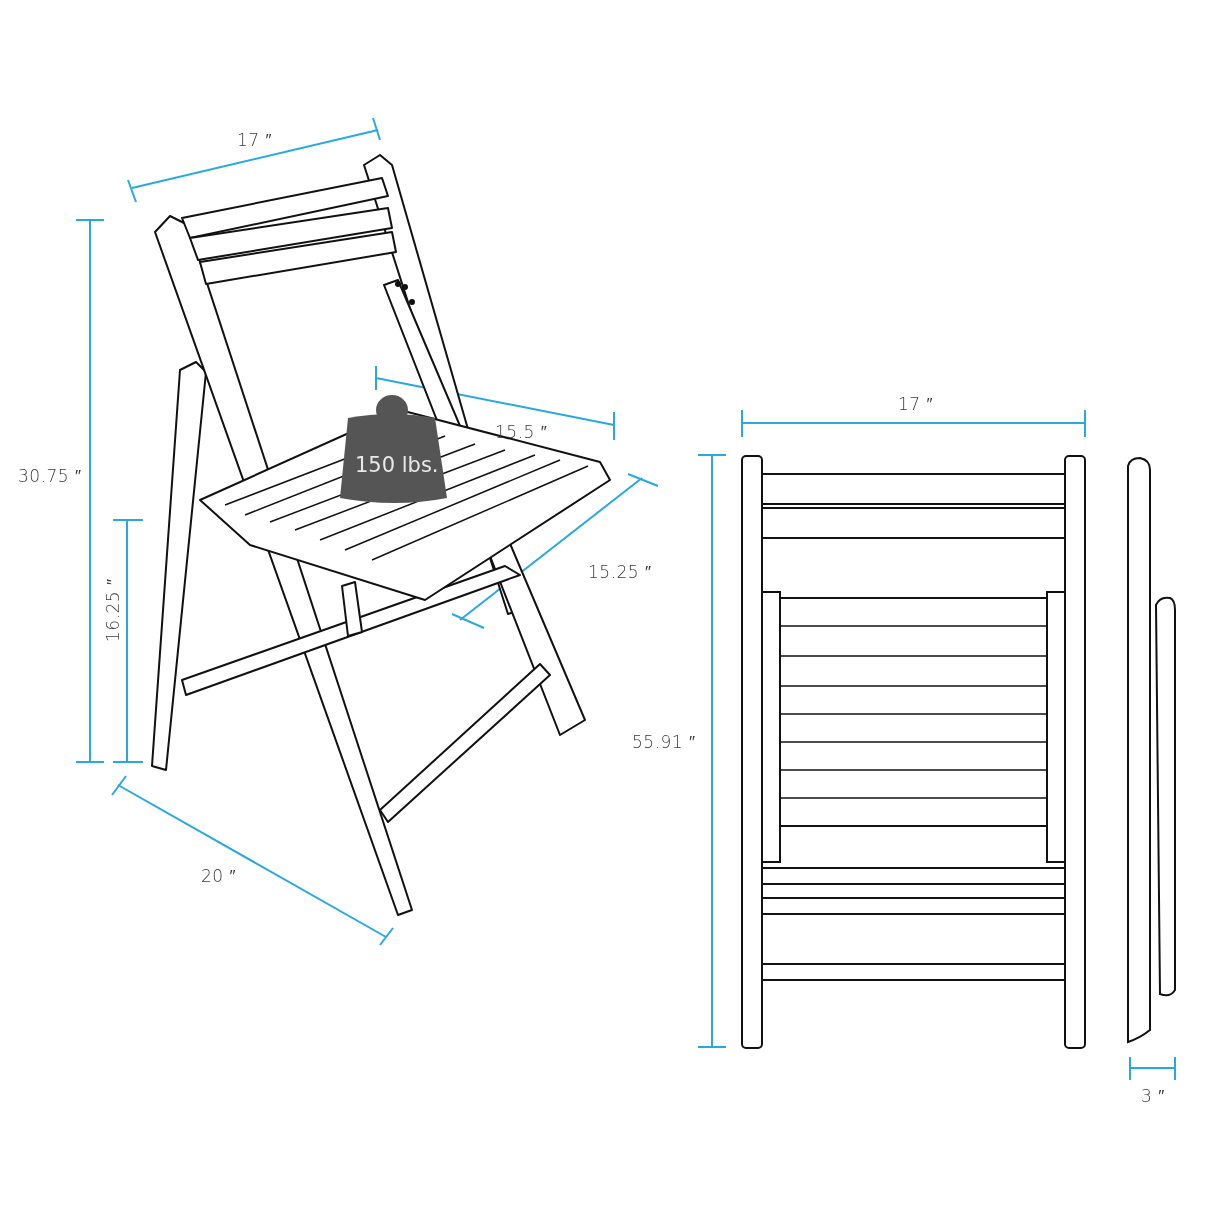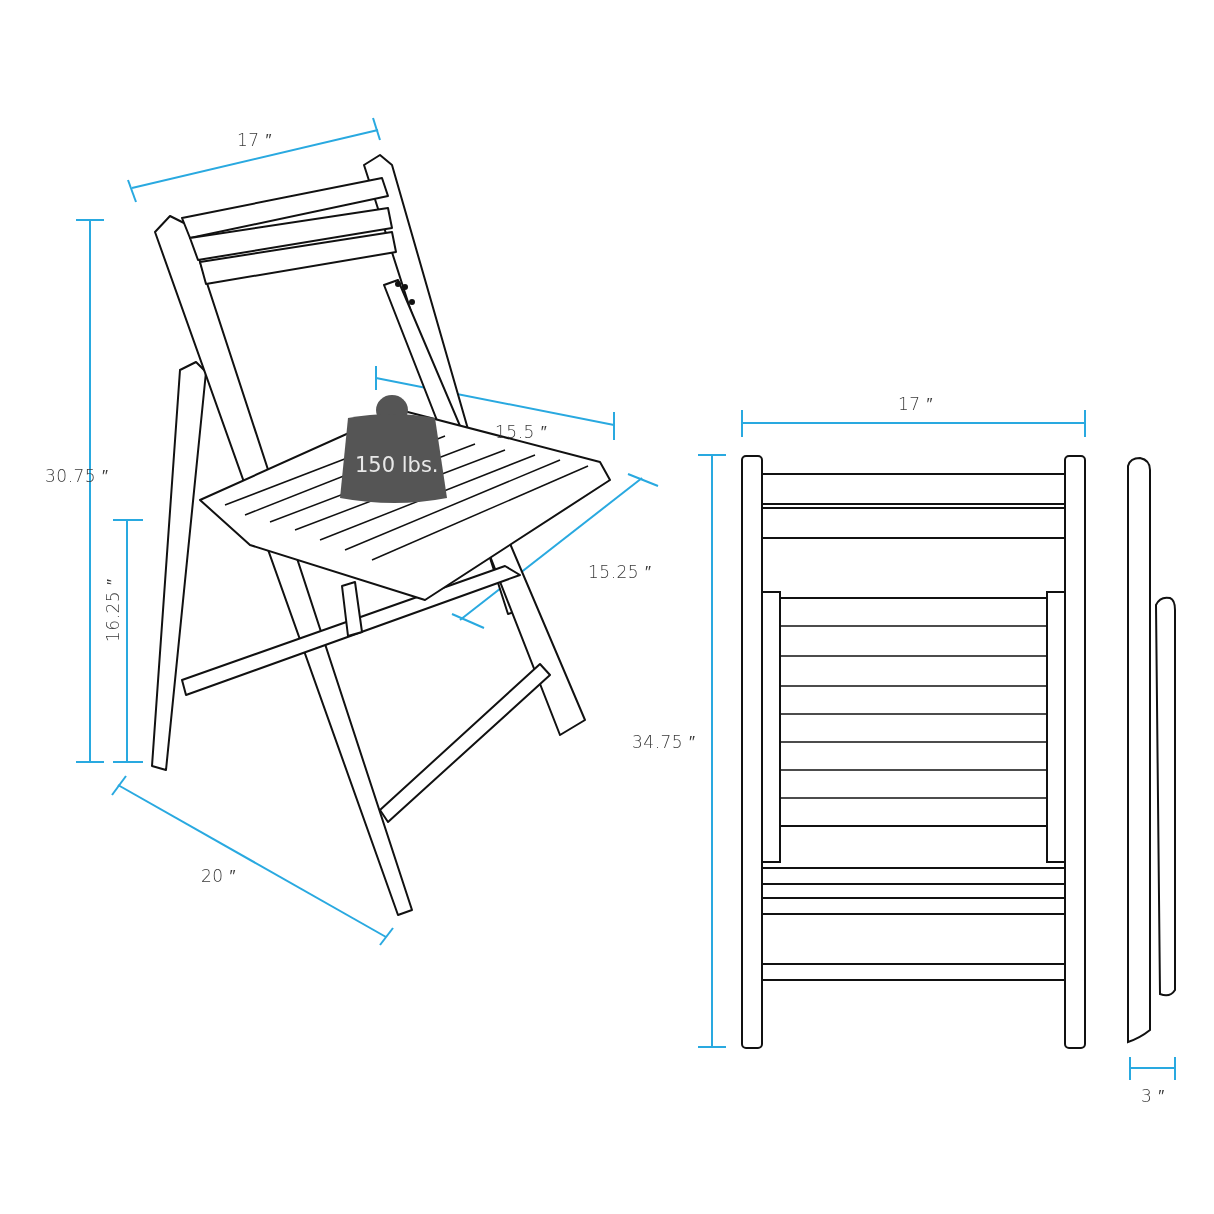--- a/index.html
+++ b/index.html
@@ -126,7 +126,7 @@
   </svg>
 
   <div class="lbl" style="left:237px;top:130px;">17 ″</div>
-  <div class="lbl" style="left:18px;top:466px;margin-left:27px;">30.75 ″</div>
+  <div class="lbl" style="left:18px;top:466px;">30.75 ″</div>
   <div class="lbl rot" style="left:103px;top:642px;">16.25 ″</div>
   <div class="lbl" style="left:201px;top:866px;">20 ″</div>
   <div class="lbl" style="left:495px;top:374px;margin-top:48px;">15.5 ″</div>

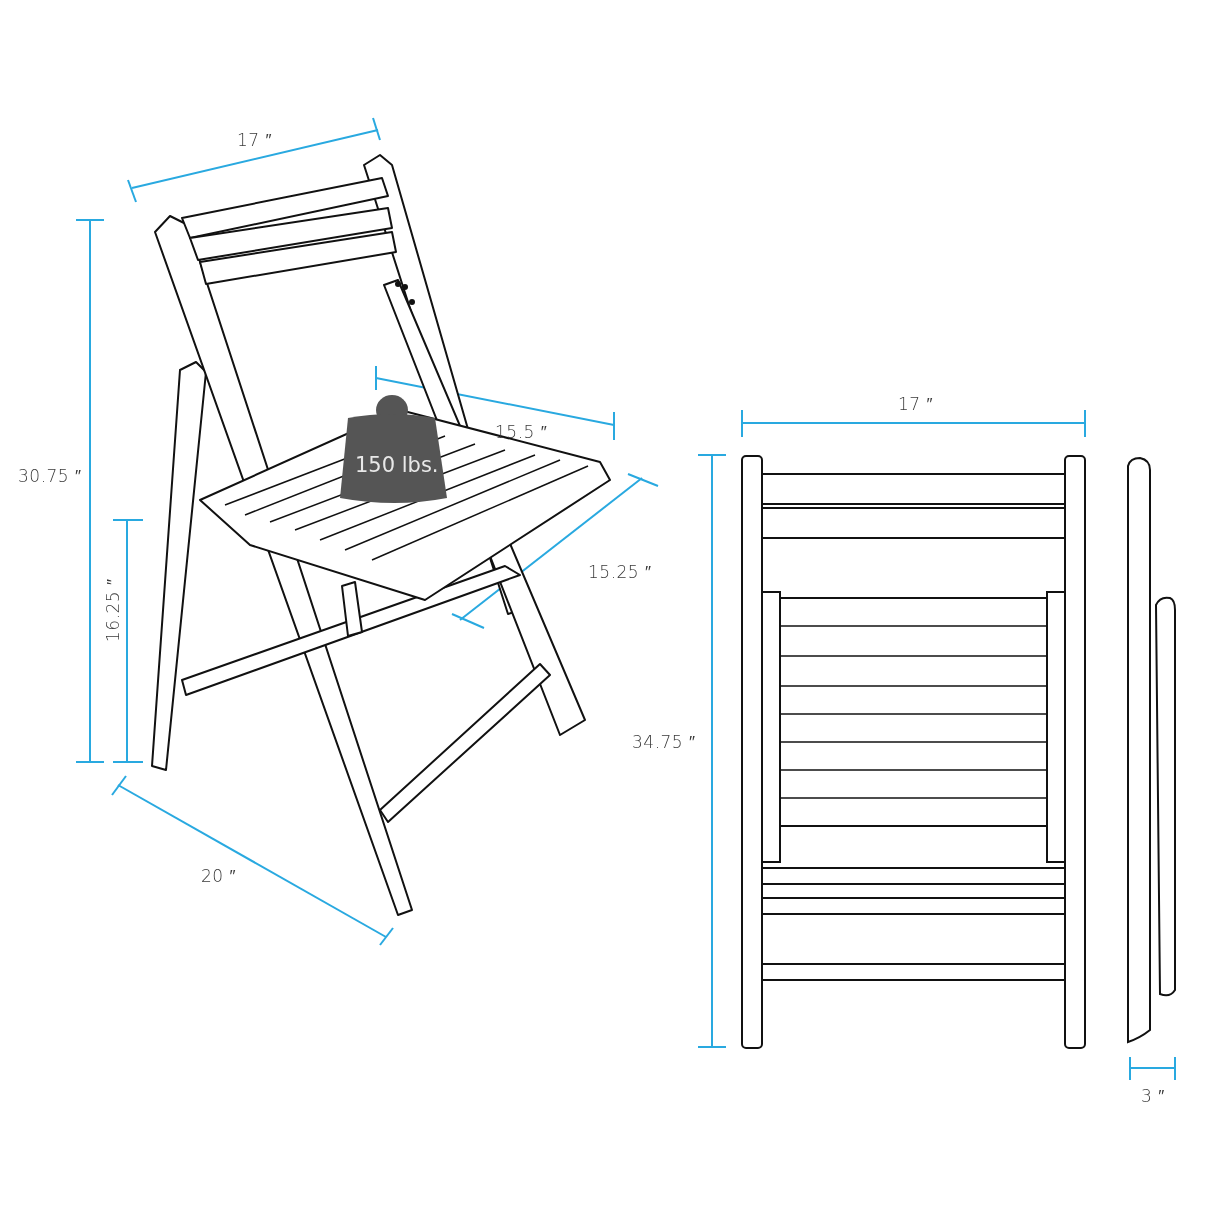--- a/index.html
+++ b/index.html
@@ -133,7 +133,7 @@
   <div class="lbl" style="left:551px;top:562px;margin-left:37px;">15.25  ″</div>
   <div class="weight-label" style="left:355px;top:453px;">150 lbs.</div>
   <div class="lbl" style="left:898px;top:394px;">17 ″</div>
-  <div class="lbl" style="left:632px;top:732px;">34.75 ″</div>
+  <div class="lbl" style="left:632px;top:732px;">55.91 ″</div>
   <div class="lbl" style="left:1141px;top:1086px;">3 ″</div>
 </div>
 

